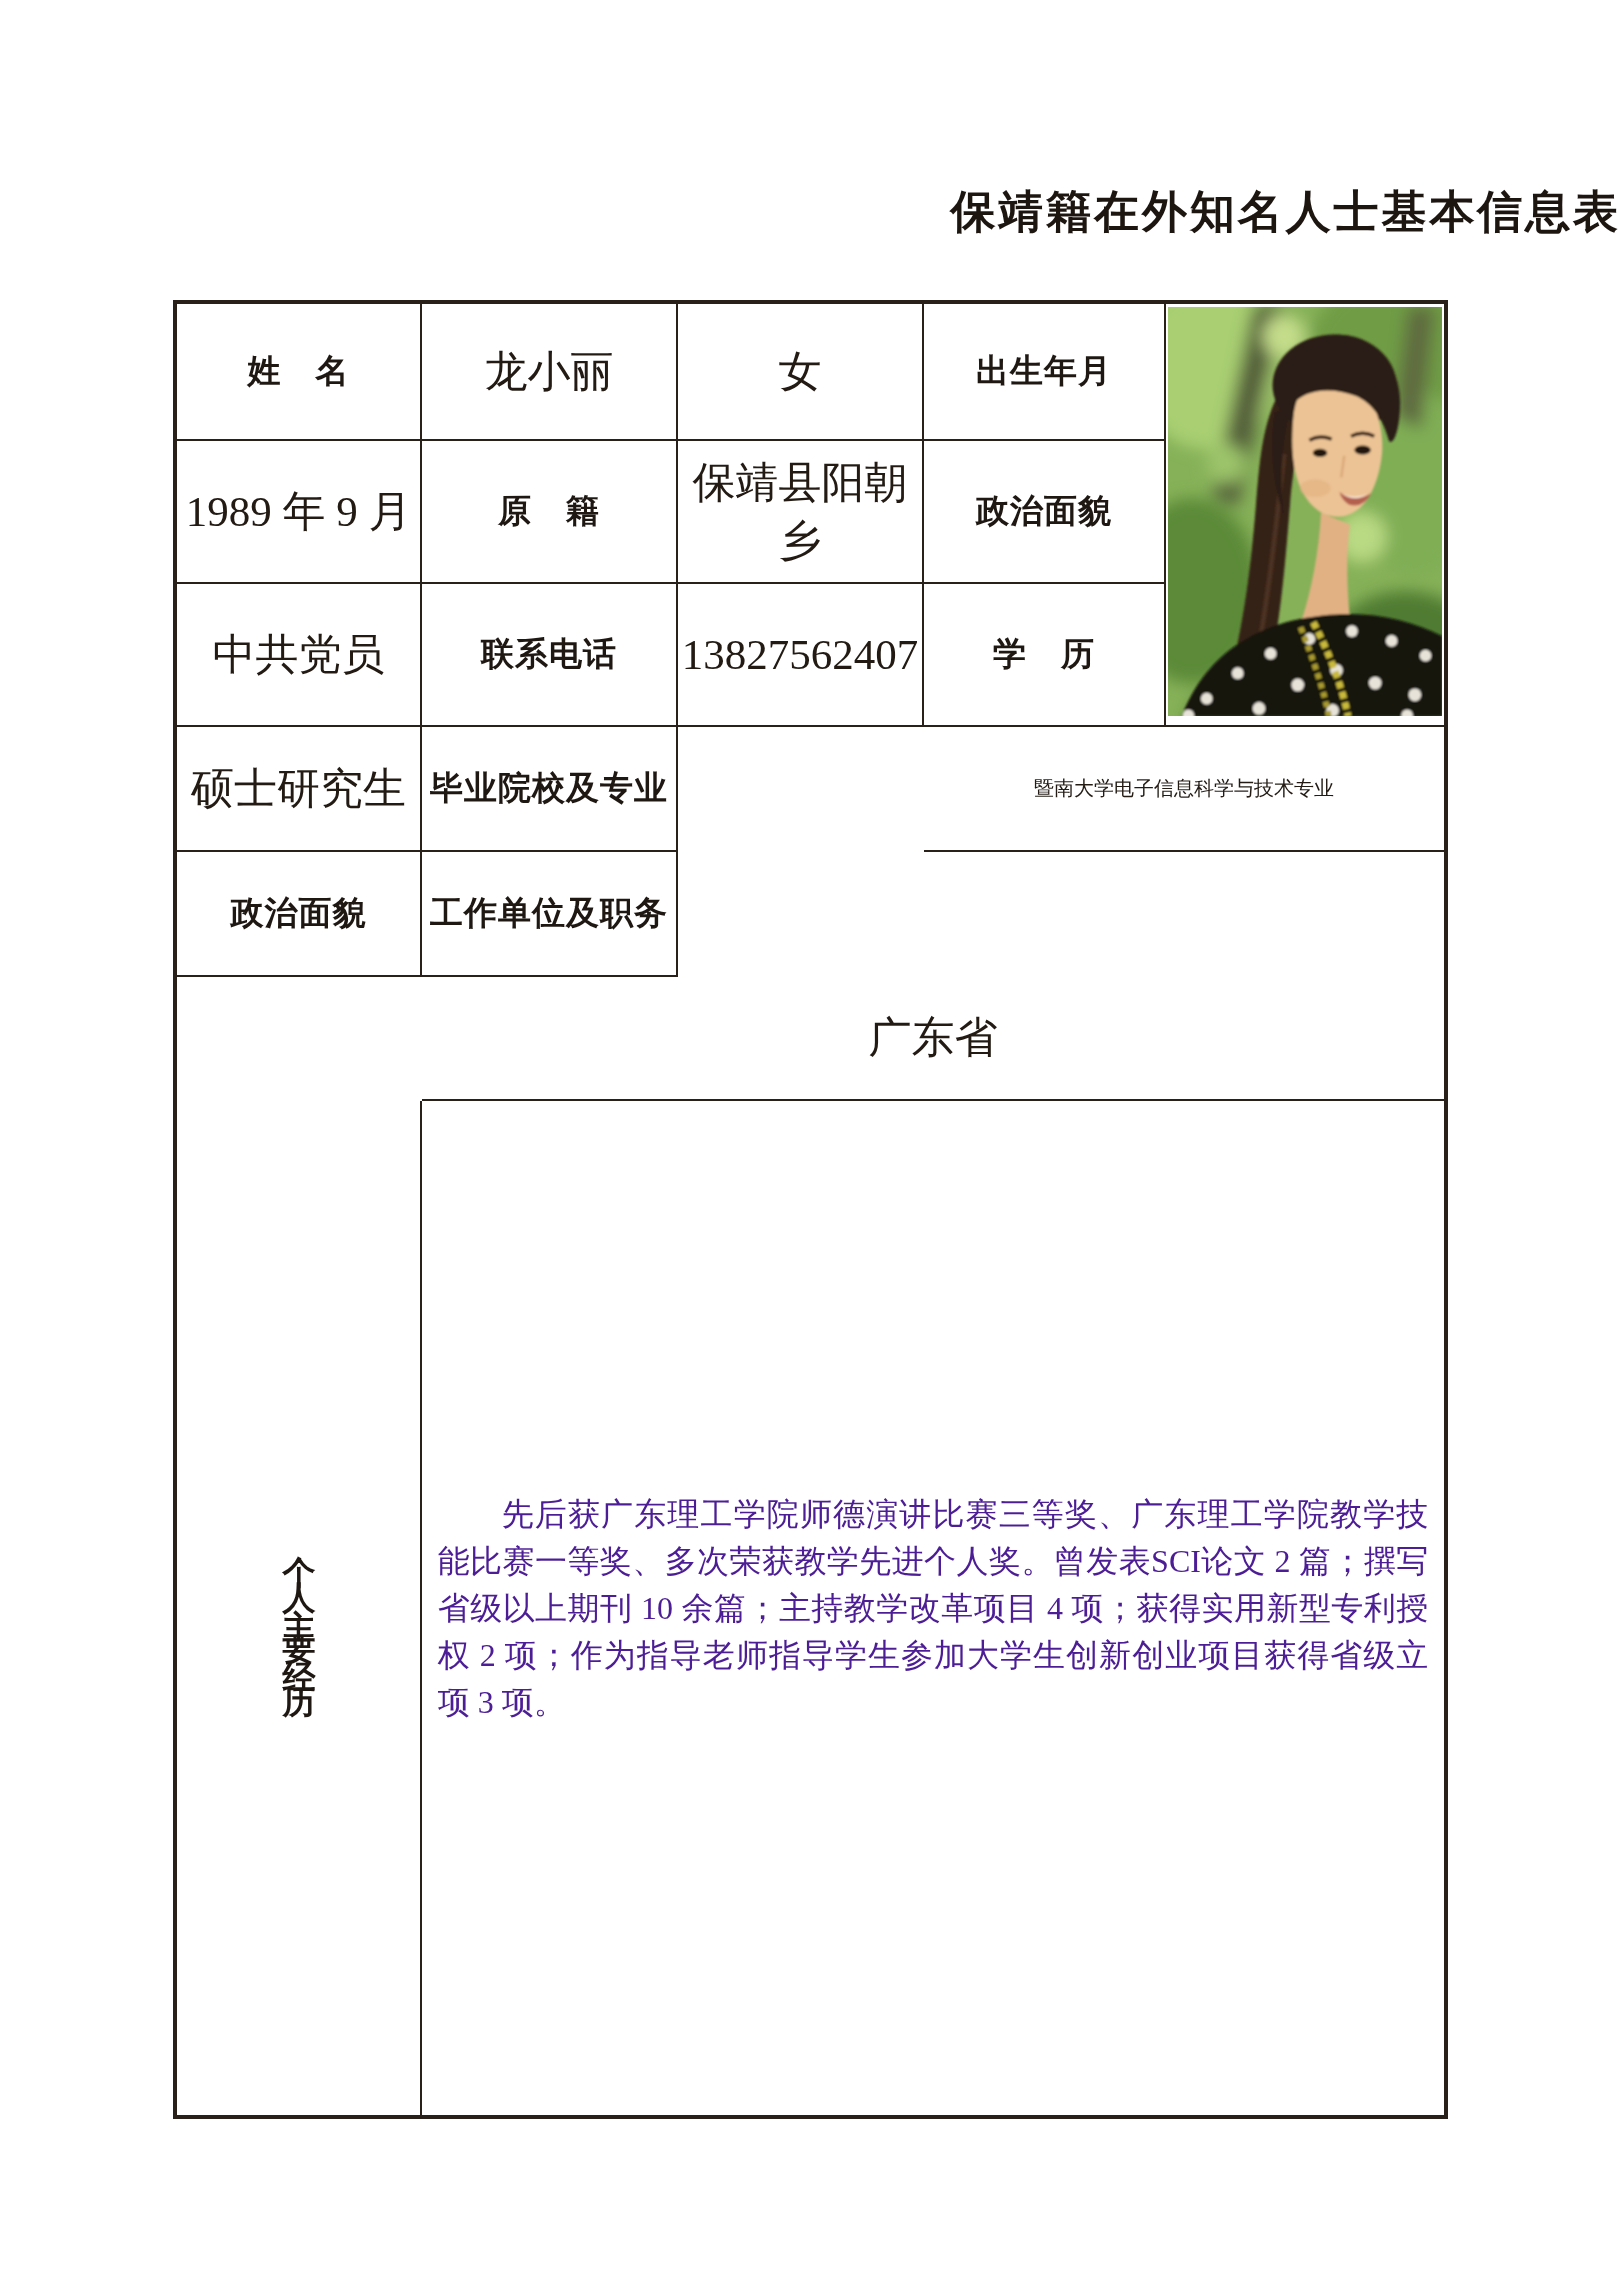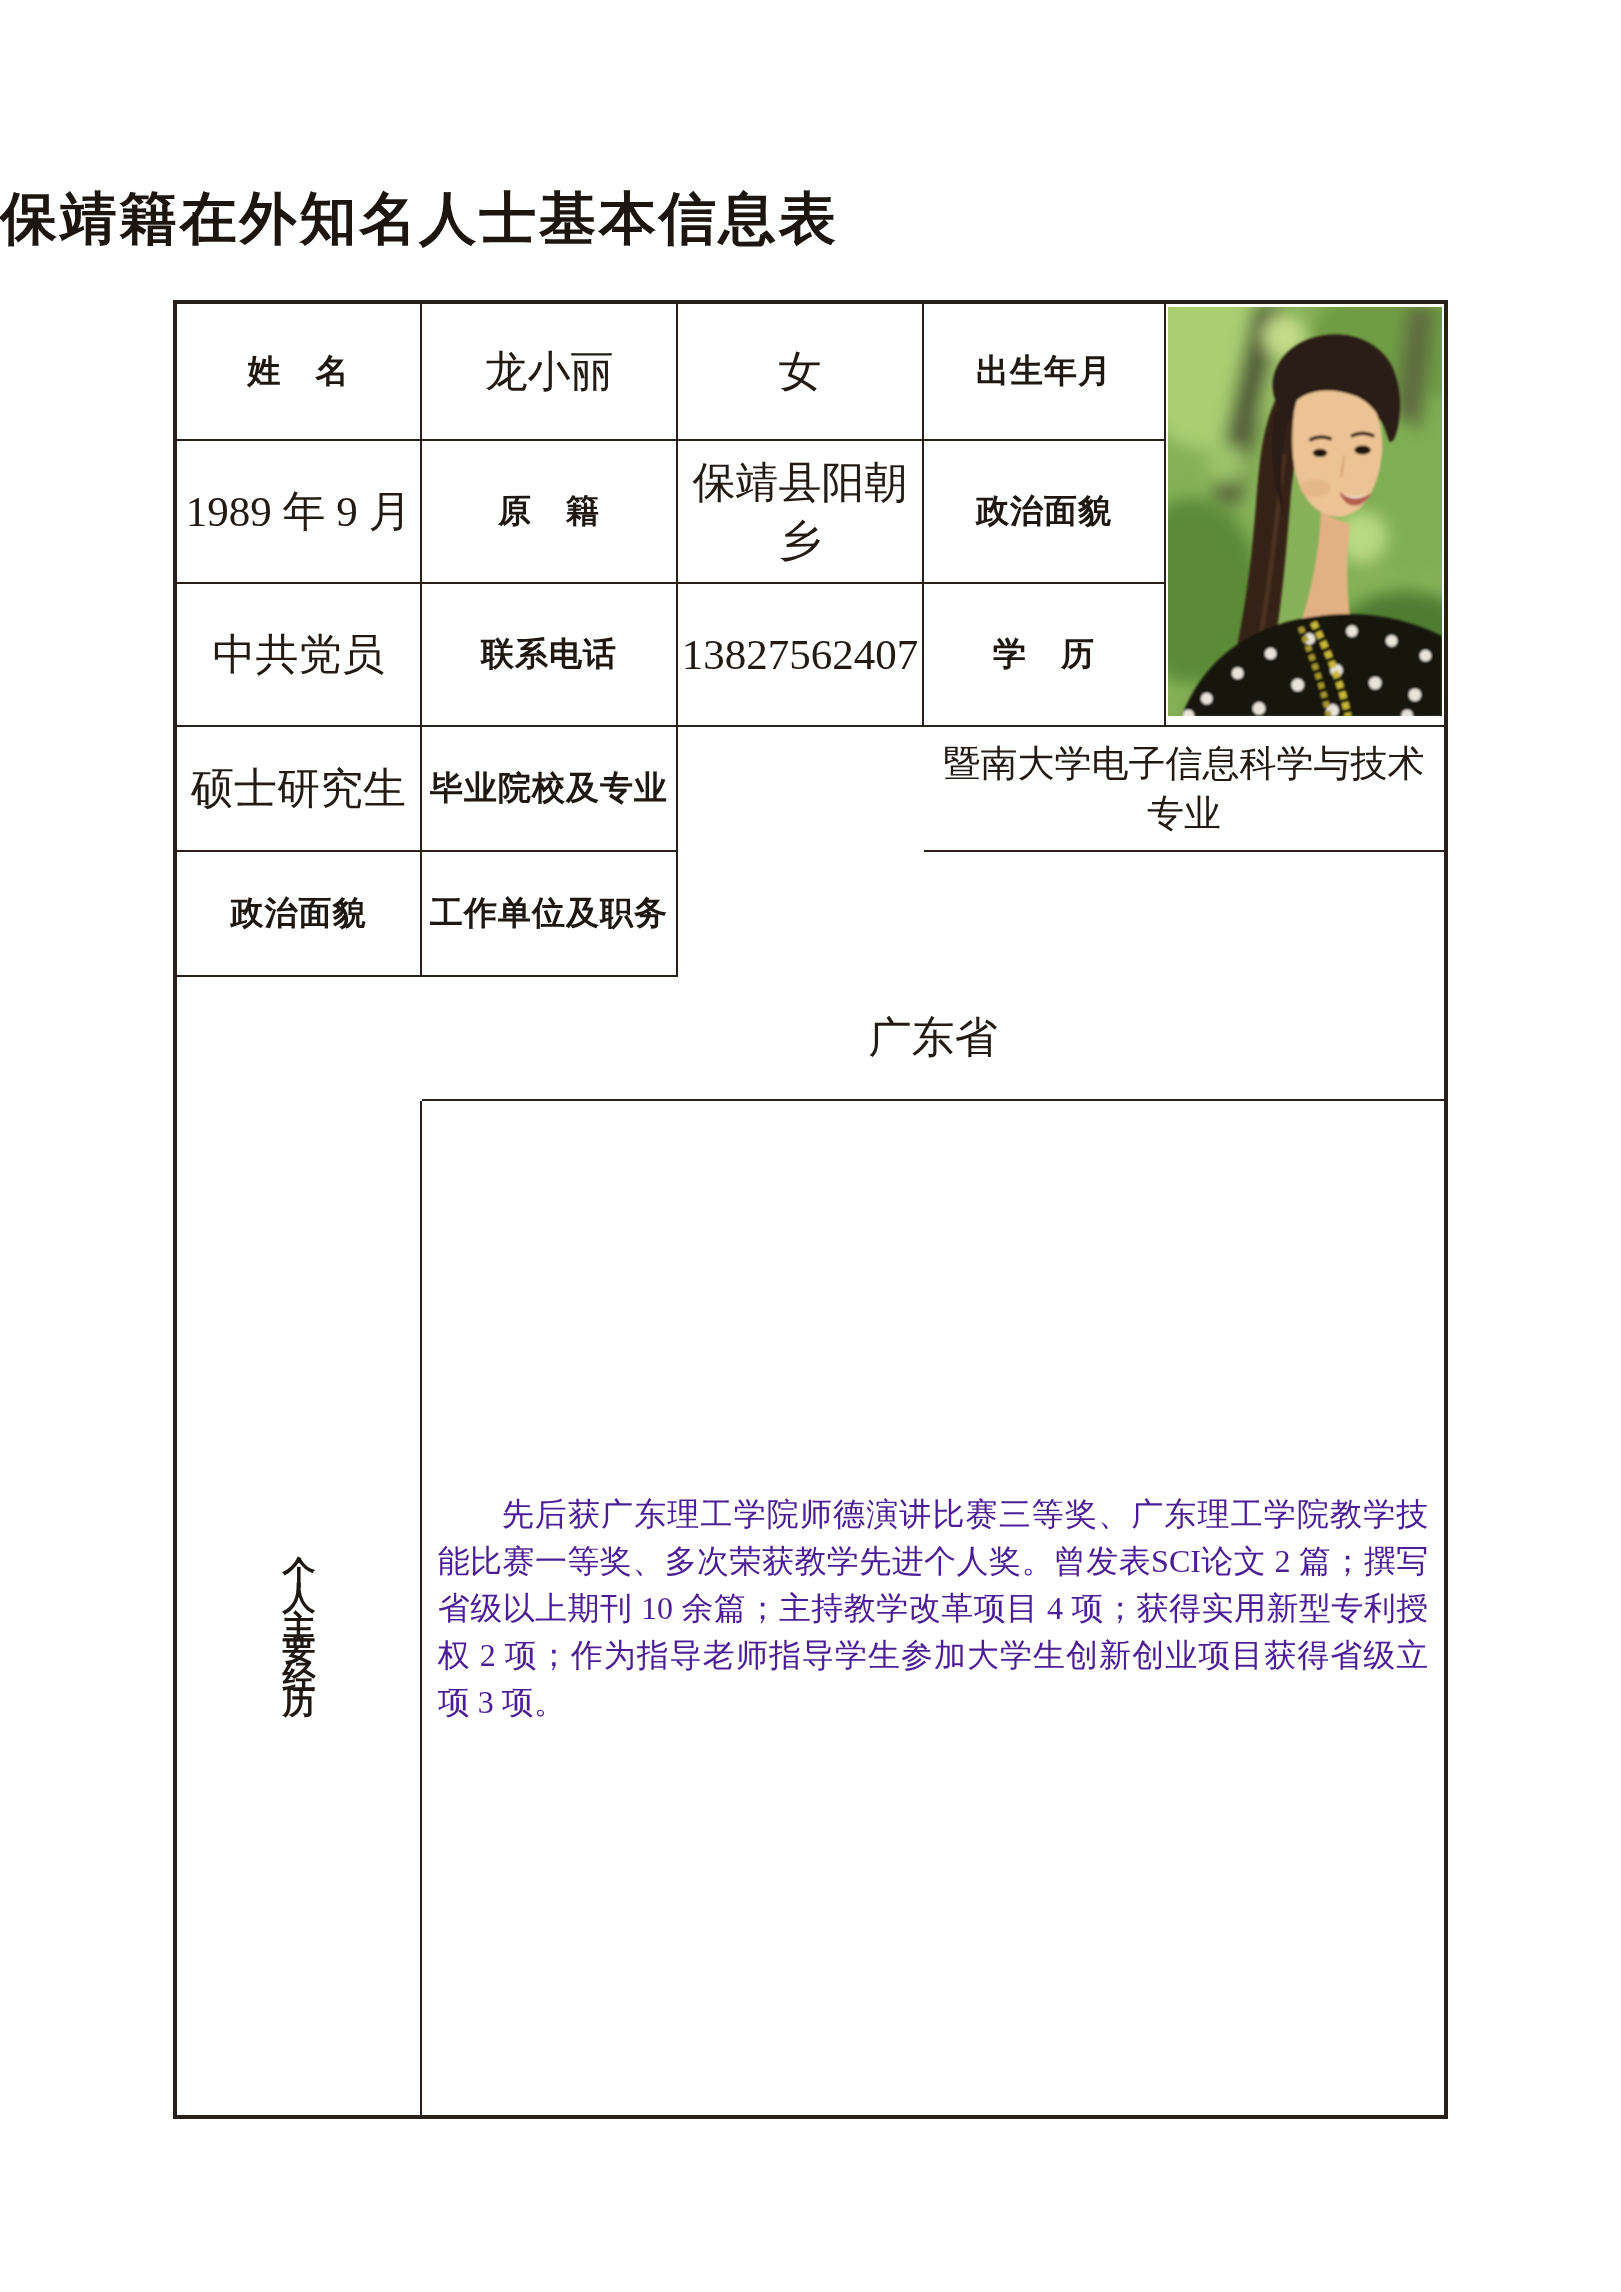--- a/index.html
+++ b/index.html
@@ -14,10 +14,10 @@
     position:absolute;
     left:0;top:188px;width:1621px;
     margin:0;
-    text-align:left;
+    text-align:right;
     font-family:"Liberation Serif","DejaVu Serif",serif;
     font-weight:bold;
-    font-size:57px;
+    font-size:45px;
     line-height:1.1;
     letter-spacing:2.9px;
     color:#1d1510;

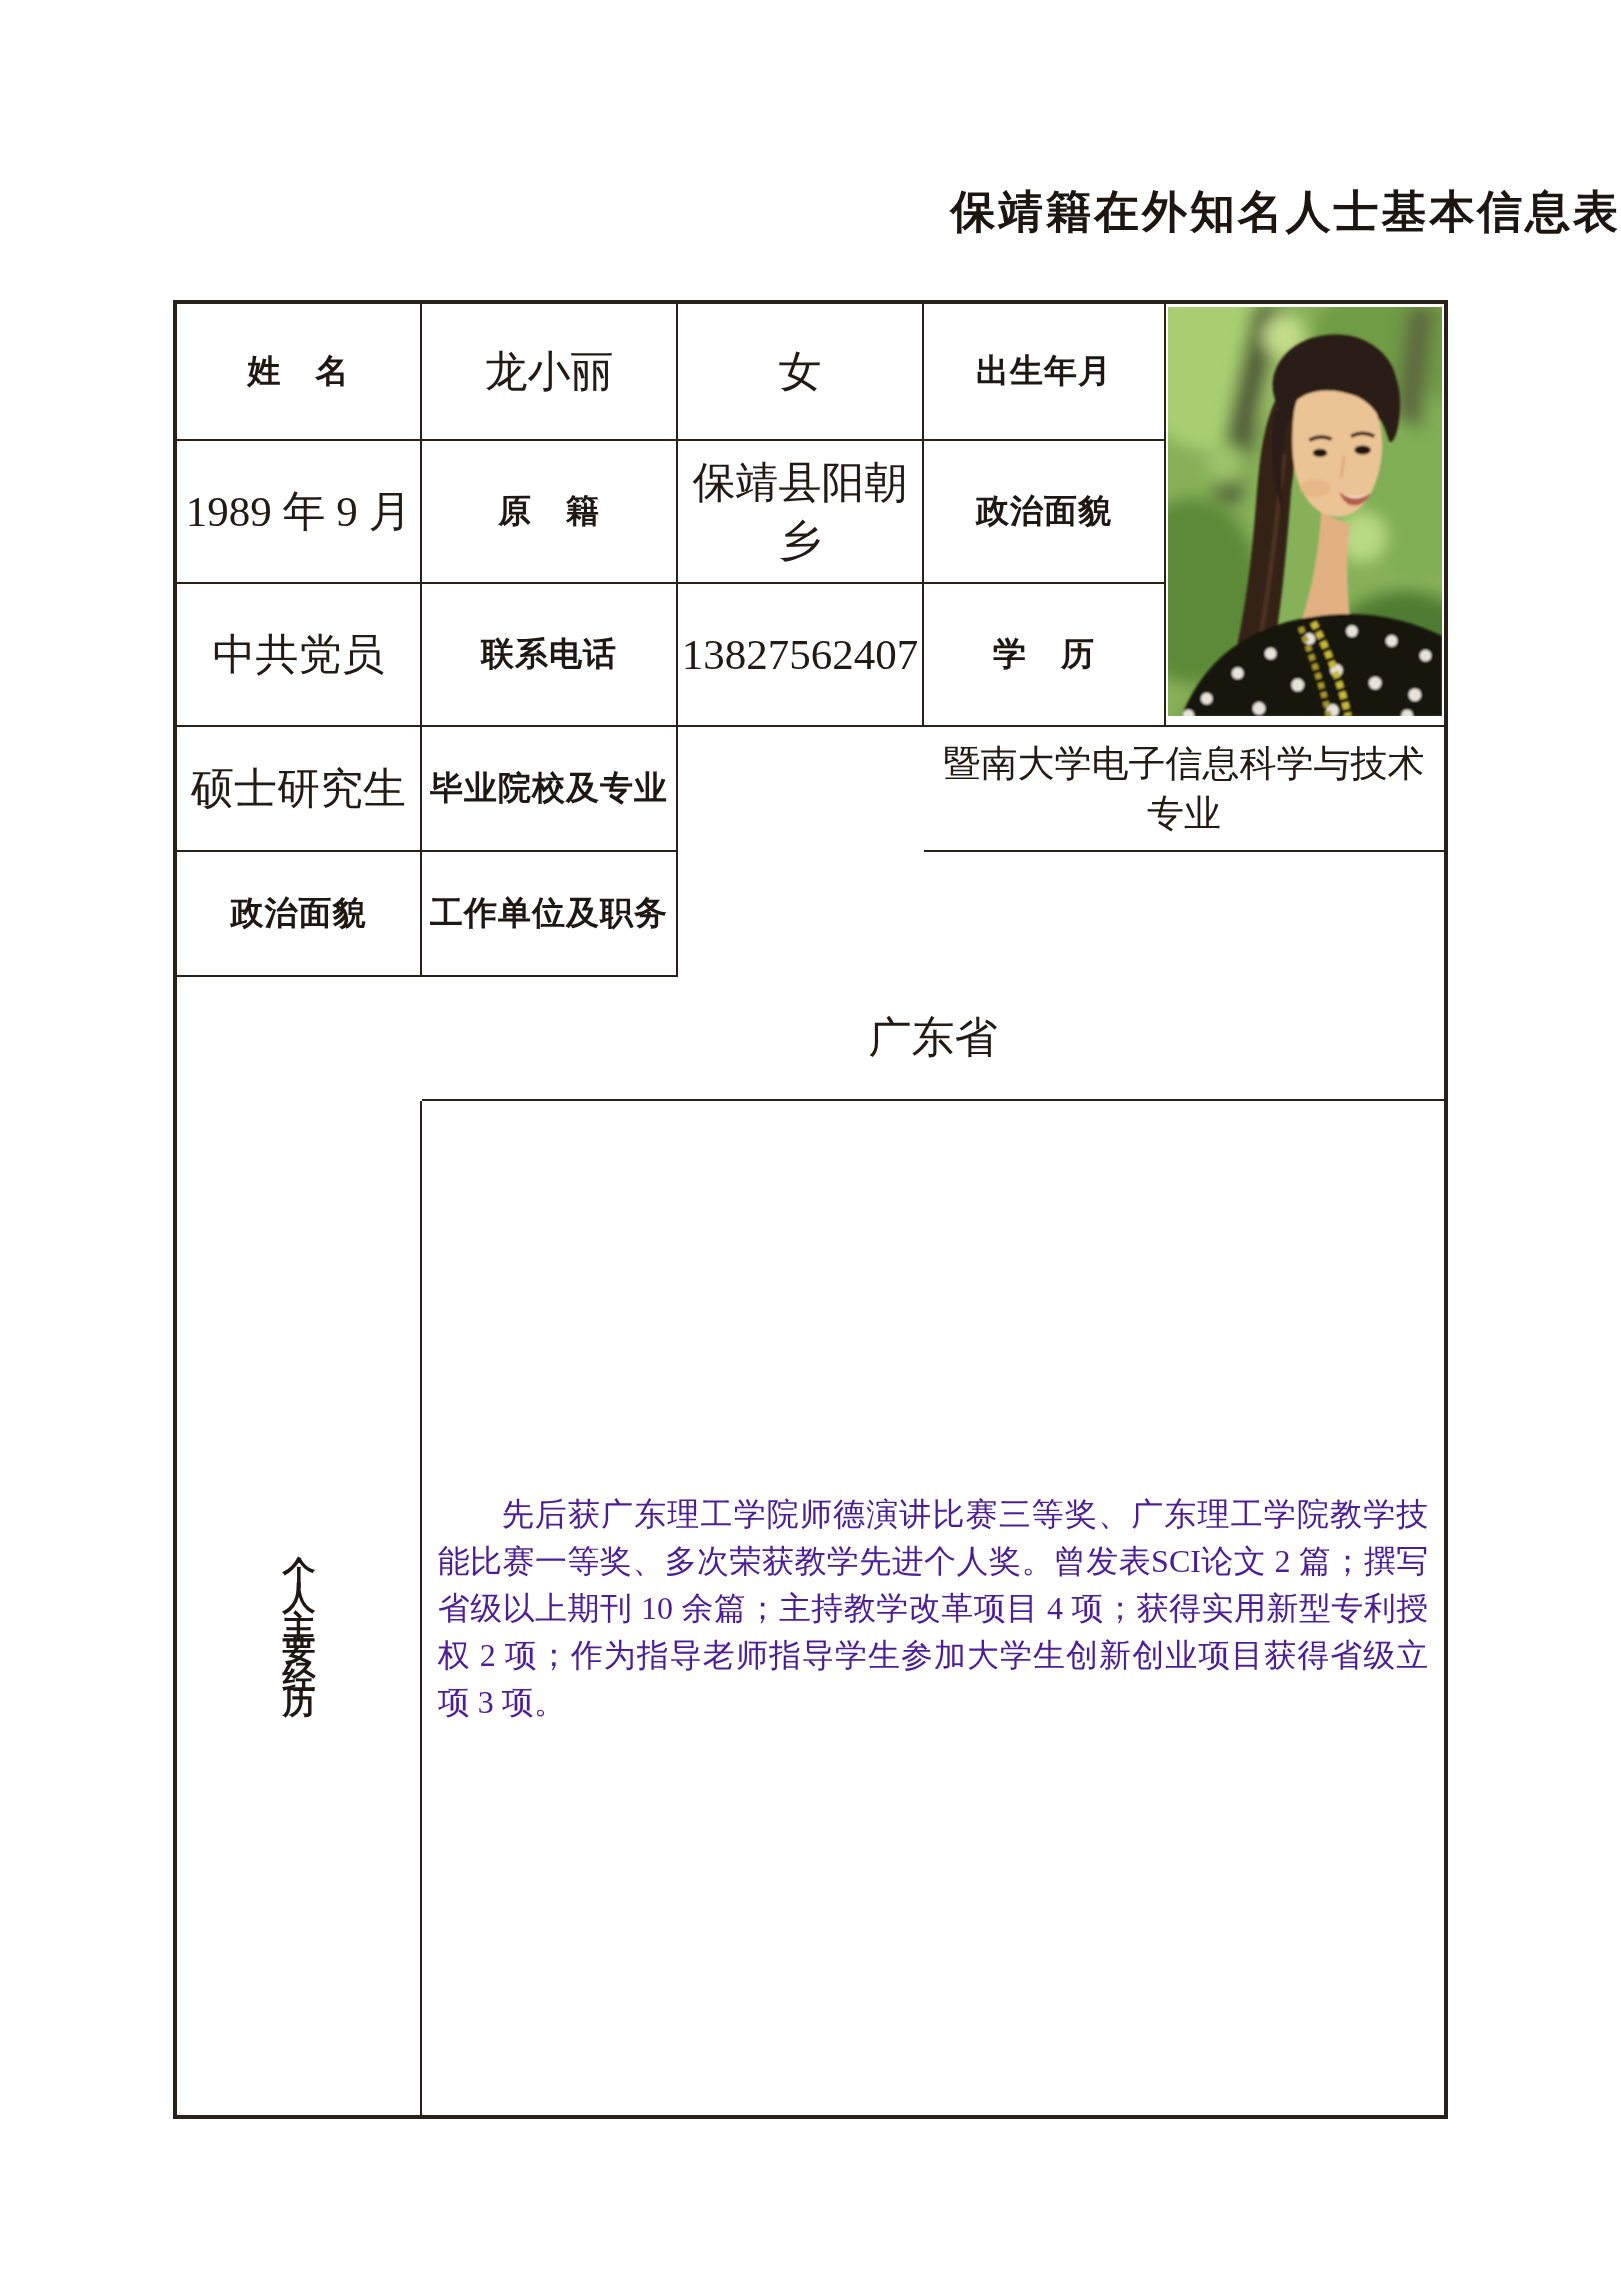--- a/index.html
+++ b/index.html
@@ -60,7 +60,7 @@
     padding:0 3.9px;
     color:#221a13;
   }
-  .tight{font-size:37px;letter-spacing:0;}
+  .tight{font-size:20px;letter-spacing:0;}
   .photo-cell{
     grid-area:1 / 5 / 4 / 6;
     padding:2.9px 2px 8.8px 2px;

